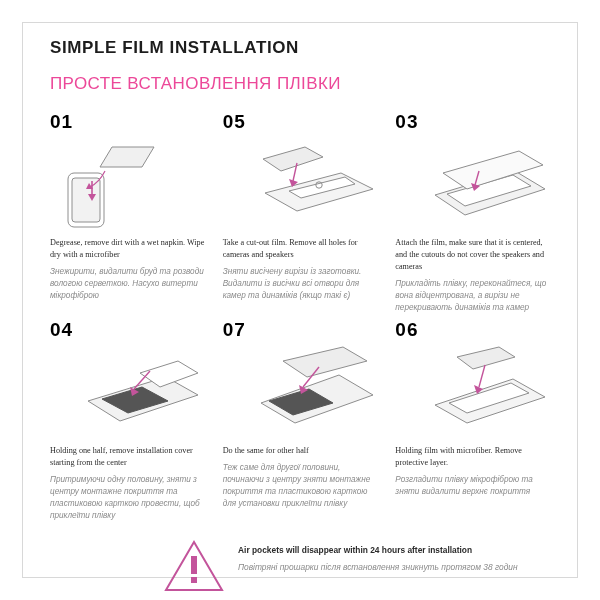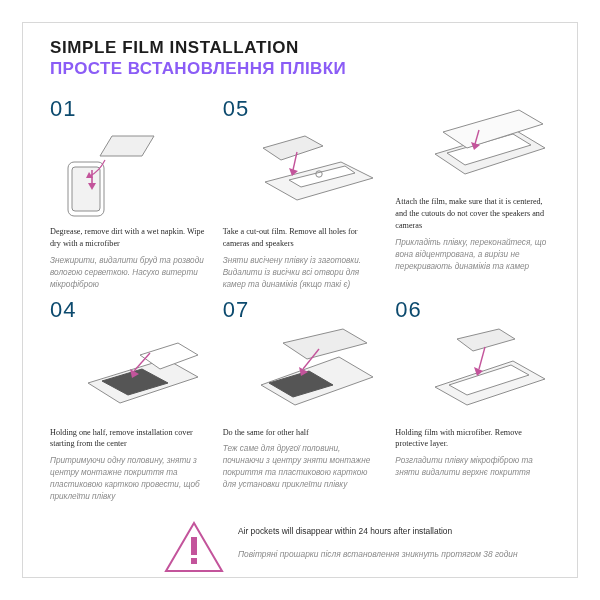--- a/index.html
+++ b/index.html
@@ -27,8 +27,8 @@
     color:#1d1d1d;line-height:1.15;
   }
   .title-uk{
-    font-size:17px;font-weight:bold;letter-spacing:.4px;
-    color:#8b5cf6;line-height:1.15;margin-top:1px;
+    font-size:17px;font-weight:normal;letter-spacing:.4px;
+    color:#ec4899;line-height:1.15;margin-top:16px;
   }
   .grid{
     position:relative;

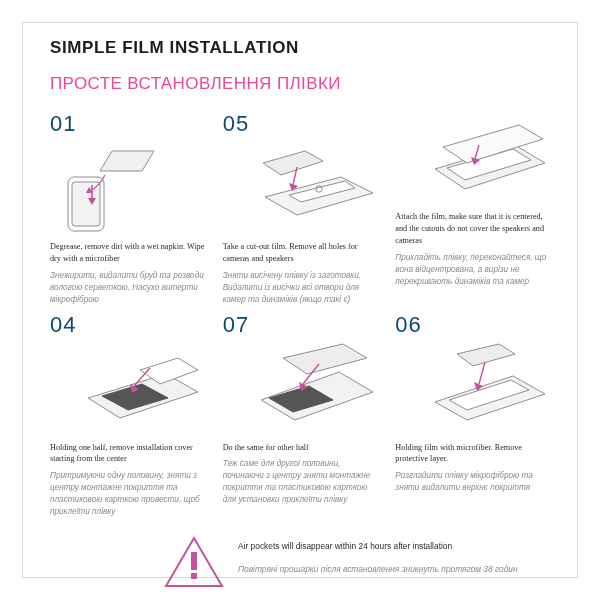--- a/index.html
+++ b/index.html
@@ -39,7 +39,7 @@
   }
   .cell{position:relative;}
   .num{
-    font-size:22px;font-weight:normal;color:#0c4a6e;
+    font-size:19px;font-weight:bold;color:#000000;
     letter-spacing:1px;margin-bottom:4px;
   }
   .art{

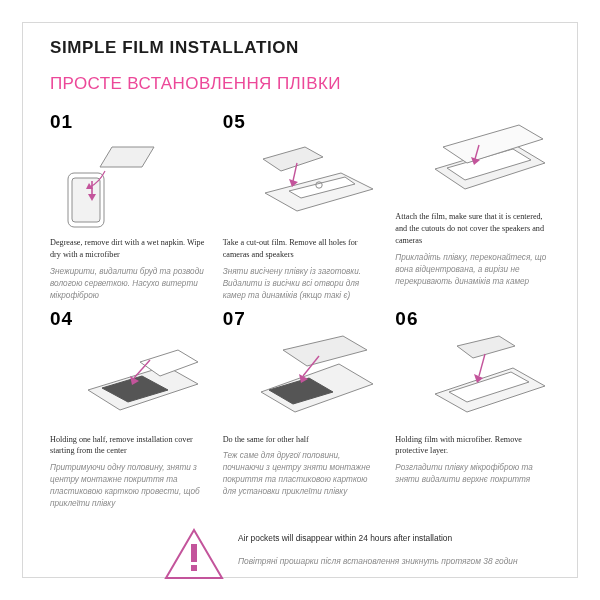--- a/index.html
+++ b/index.html
@@ -122,6 +122,7 @@
     </div>
 
     <div class="cell">
+      <div class="num">03</div>
       <div class="art">
         <svg width="170" height="92" viewBox="0 0 170 92">
           <g fill="none" stroke="#8e8e8e" stroke-width="1">

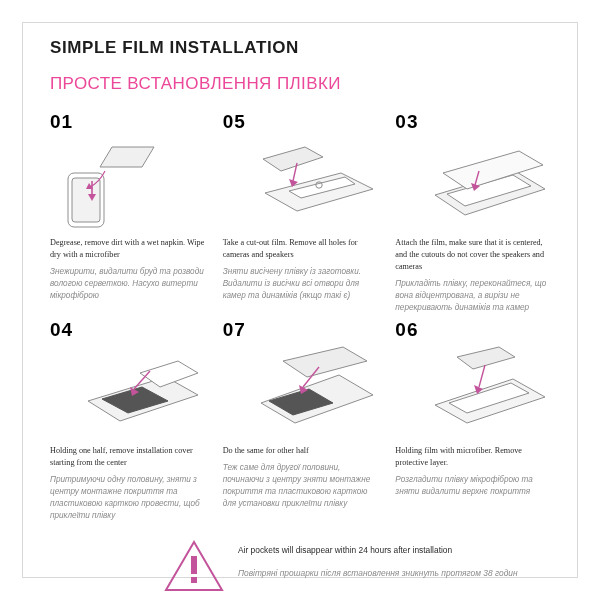--- a/index.html
+++ b/index.html
@@ -118,7 +118,7 @@
         </svg>
       </div>
       <div class="txt-en">Take a cut-out film. Remove all holes for cameras and speakers</div>
-      <div class="txt-uk">Зняти висічену плівку із заготовки. Видалити із висічки всі отвори для камер та динаміків (якщо такі є)</div>
+      <div class="txt-uk">Зняти висічену вирізи із заготовки. Видалити із висічки всі отвори для камер та динаміків (якщо такі є)</div>
     </div>
 
     <div class="cell">

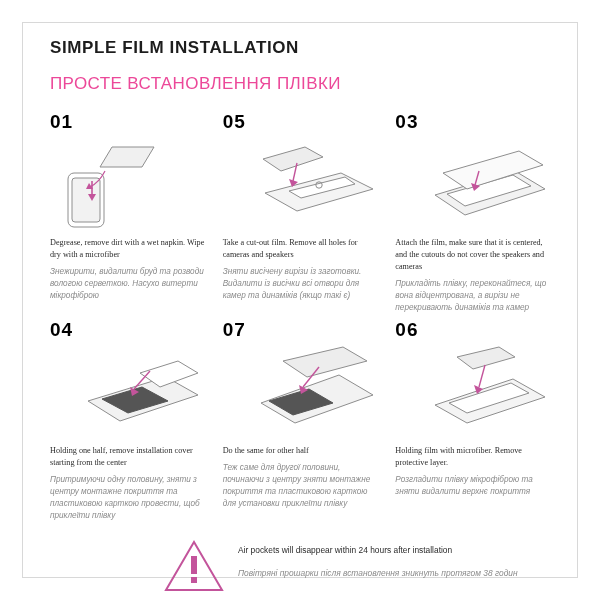--- a/index.html
+++ b/index.html
@@ -65,7 +65,7 @@
   }
   .footer-text{padding-left:56px;padding-top:6px;}
   .footer-en{
-    font-size:8.4px;font-weight:normal;line-height:1.45;color:#2b2b2b;margin-bottom:11px;
+    font-size:8.4px;font-weight:bold;line-height:1.45;color:#2b2b2b;margin-bottom:5px;
   }
   .footer-uk{
     font-size:8.4px;line-height:1.45;color:#8a8a8a;font-style:italic;

